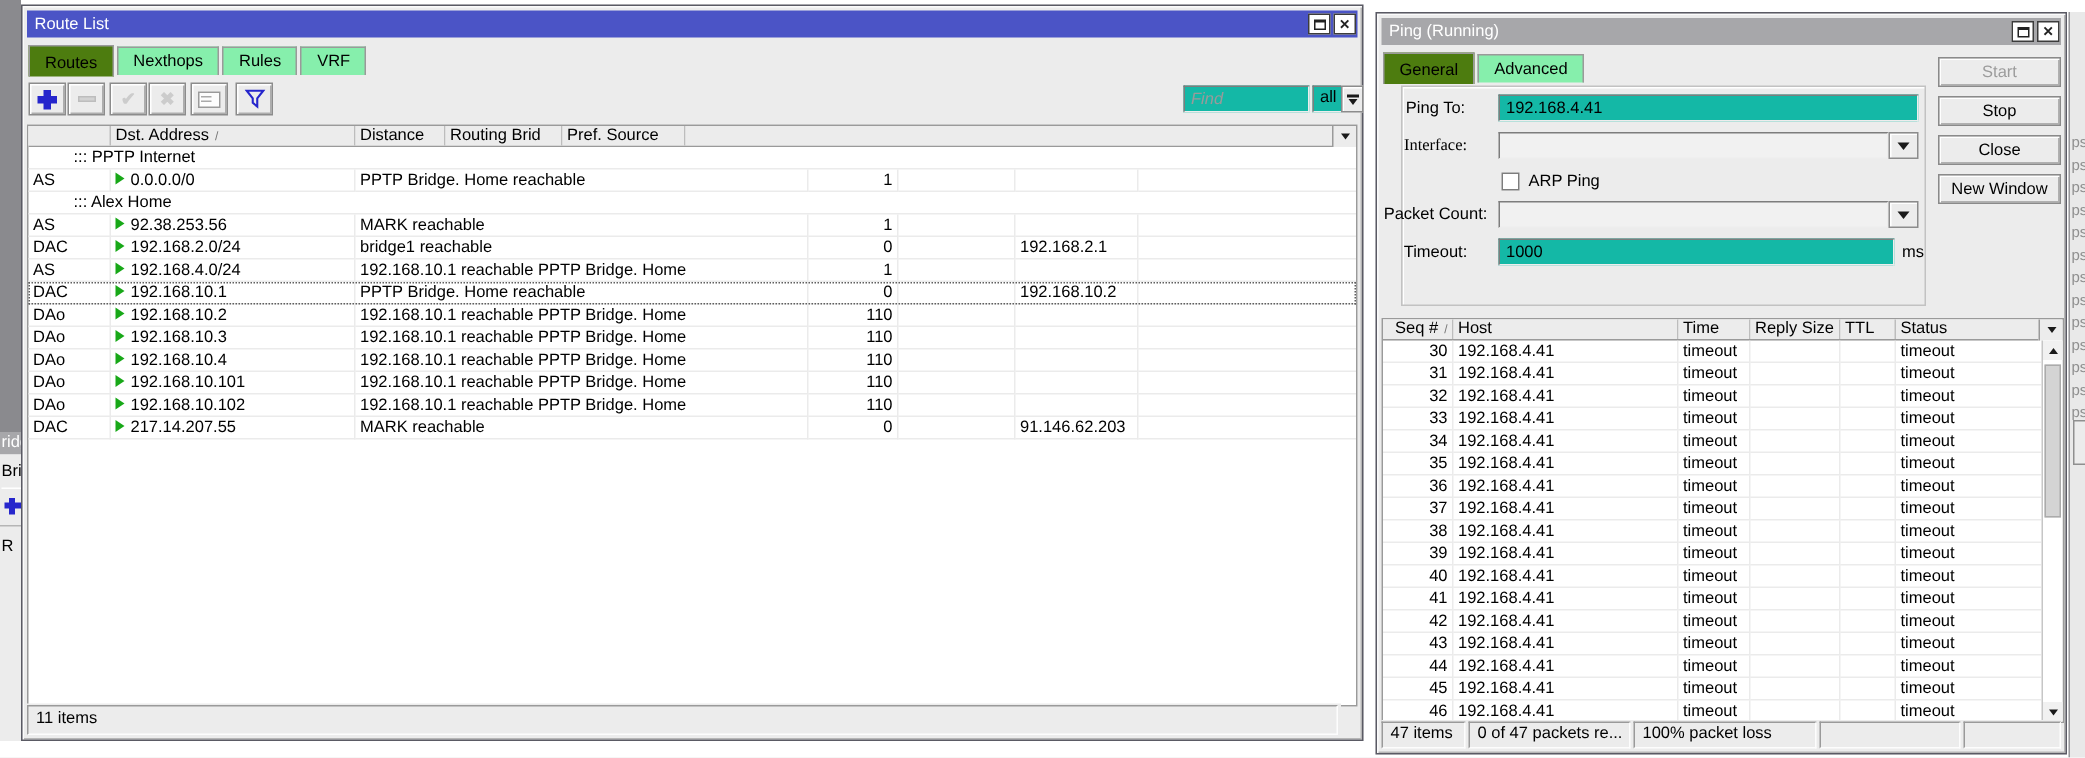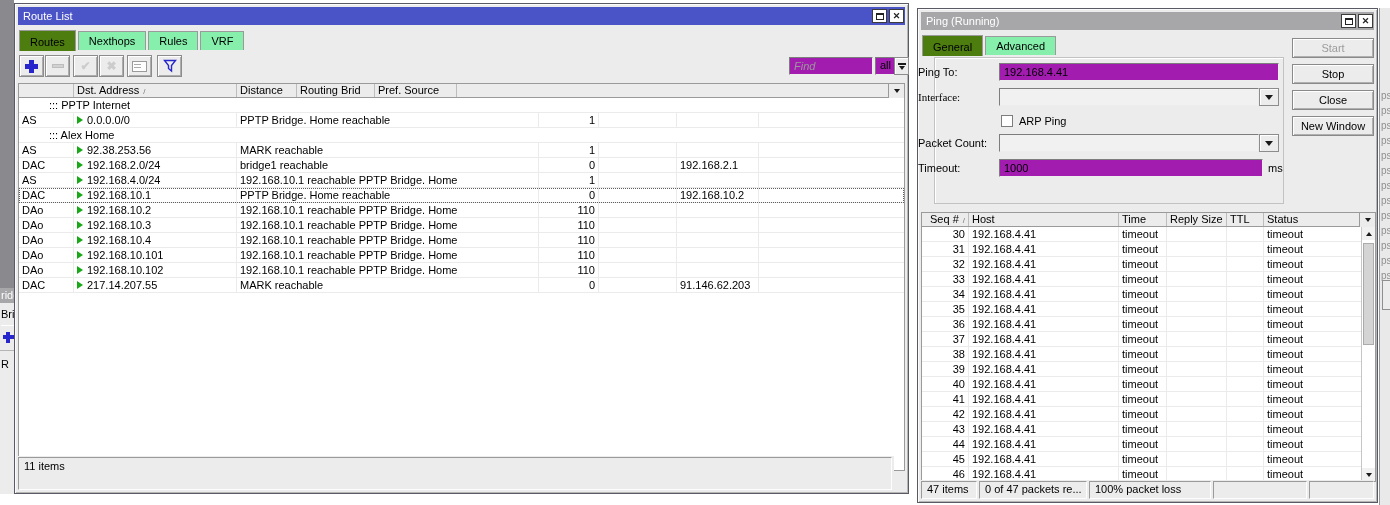--- a/index.html
+++ b/index.html
@@ -50,7 +50,7 @@
   .ic-card::before { content:""; position:absolute; left:1px; top:2px; right:5px; height:1px; background:#aaa; box-shadow:0 3px 0 #aaa; }
   
   .tinput {
-    position:absolute; height:18px; background:#a21caf; color:#000;
+    position:absolute; height:18px; background:#14b8a6; color:#000;
     border:1px solid; border-color:#7d7d7d #ededed #ededed #7d7d7d;
     padding:1px 4px; font-family:"Liberation Sans",sans-serif; font-size:11px;
   }

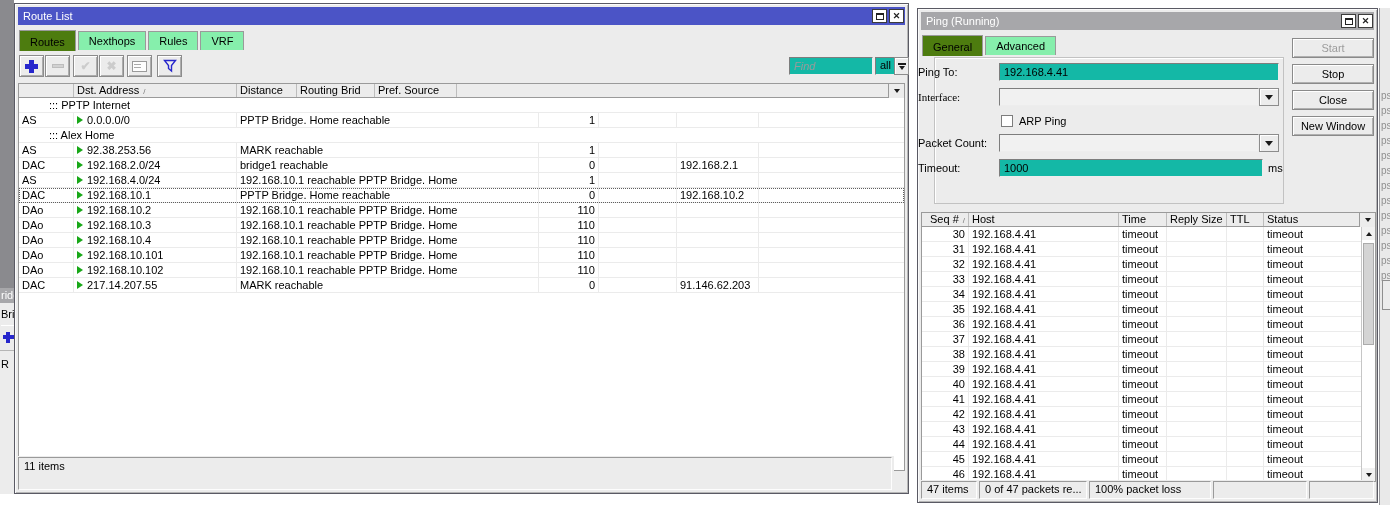--- a/index.html
+++ b/index.html
@@ -105,7 +105,7 @@
   }
   .pbtn.disabled { color:#9c9c9c; }
   .group-frame { position:absolute; left:16px; top:48px; width:350px; height:147px; border:1px solid #c2c2c2; box-shadow:1px 1px 0 #fff inset; }
-  .flabel { position:absolute; left:0; width:78px; text-align:left; }
+  .flabel { position:absolute; left:0; width:78px; text-align:center; }
   .checkbox { position:absolute; width:12px; height:12px; background:#fff; border:1px solid #7d7d7d; }
   #ping-grid { left:3px; top:203px; width:455px; height:270px; }
   .pg-c0 { width:47px; text-align:right; } .pg-c1 { width:150px; } .pg-c2 { width:48px; }

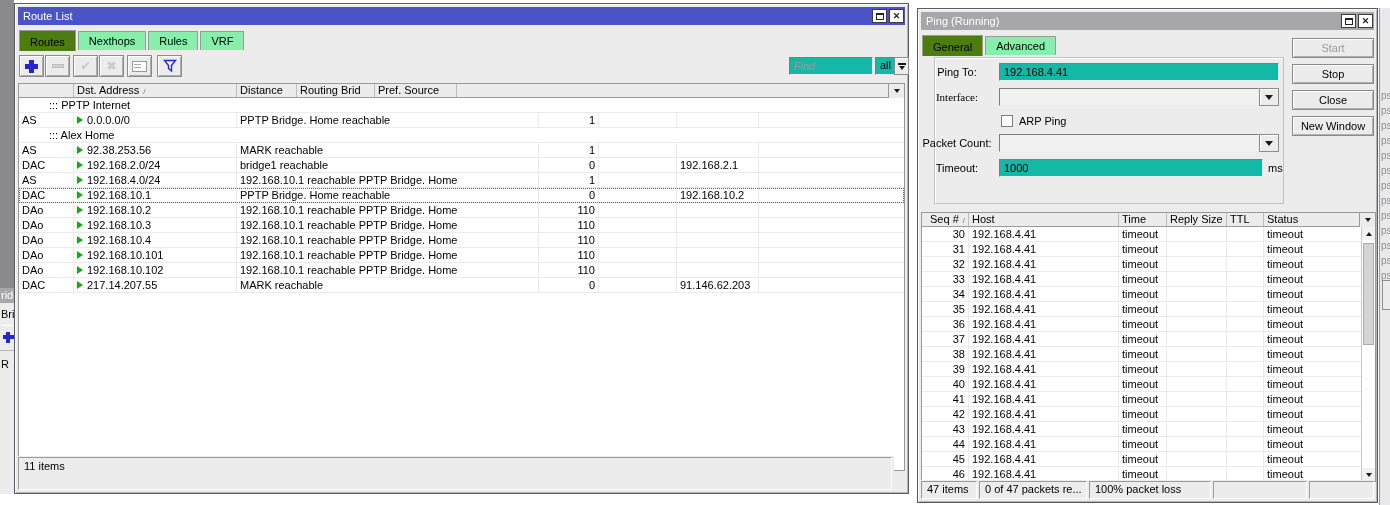--- a/index.html
+++ b/index.html
@@ -91,7 +91,7 @@
   
   #route-win { left:14px; top:3px; width:895px; height:491px; }
   #route-table { left:3px; right:3px; top:79px; height:388px; }
-  #route-status { left:3px; right:14px; bottom:3px; height:34px;justify-content:flex-end; }
+  #route-status { left:3px; right:14px; bottom:3px; height:21px;justify-content:flex-end; }
   .rl-c0 { width:55px; }  .rl-c1 { width:163px; } .rl-c2 { width:302px; }
   .rl-c3 { width:60px; text-align:right; }
   .rl-c4 { width:78px; }  .rl-c5 { width:82px; }  .rl-cf { flex:1; border-right:none !important; }

